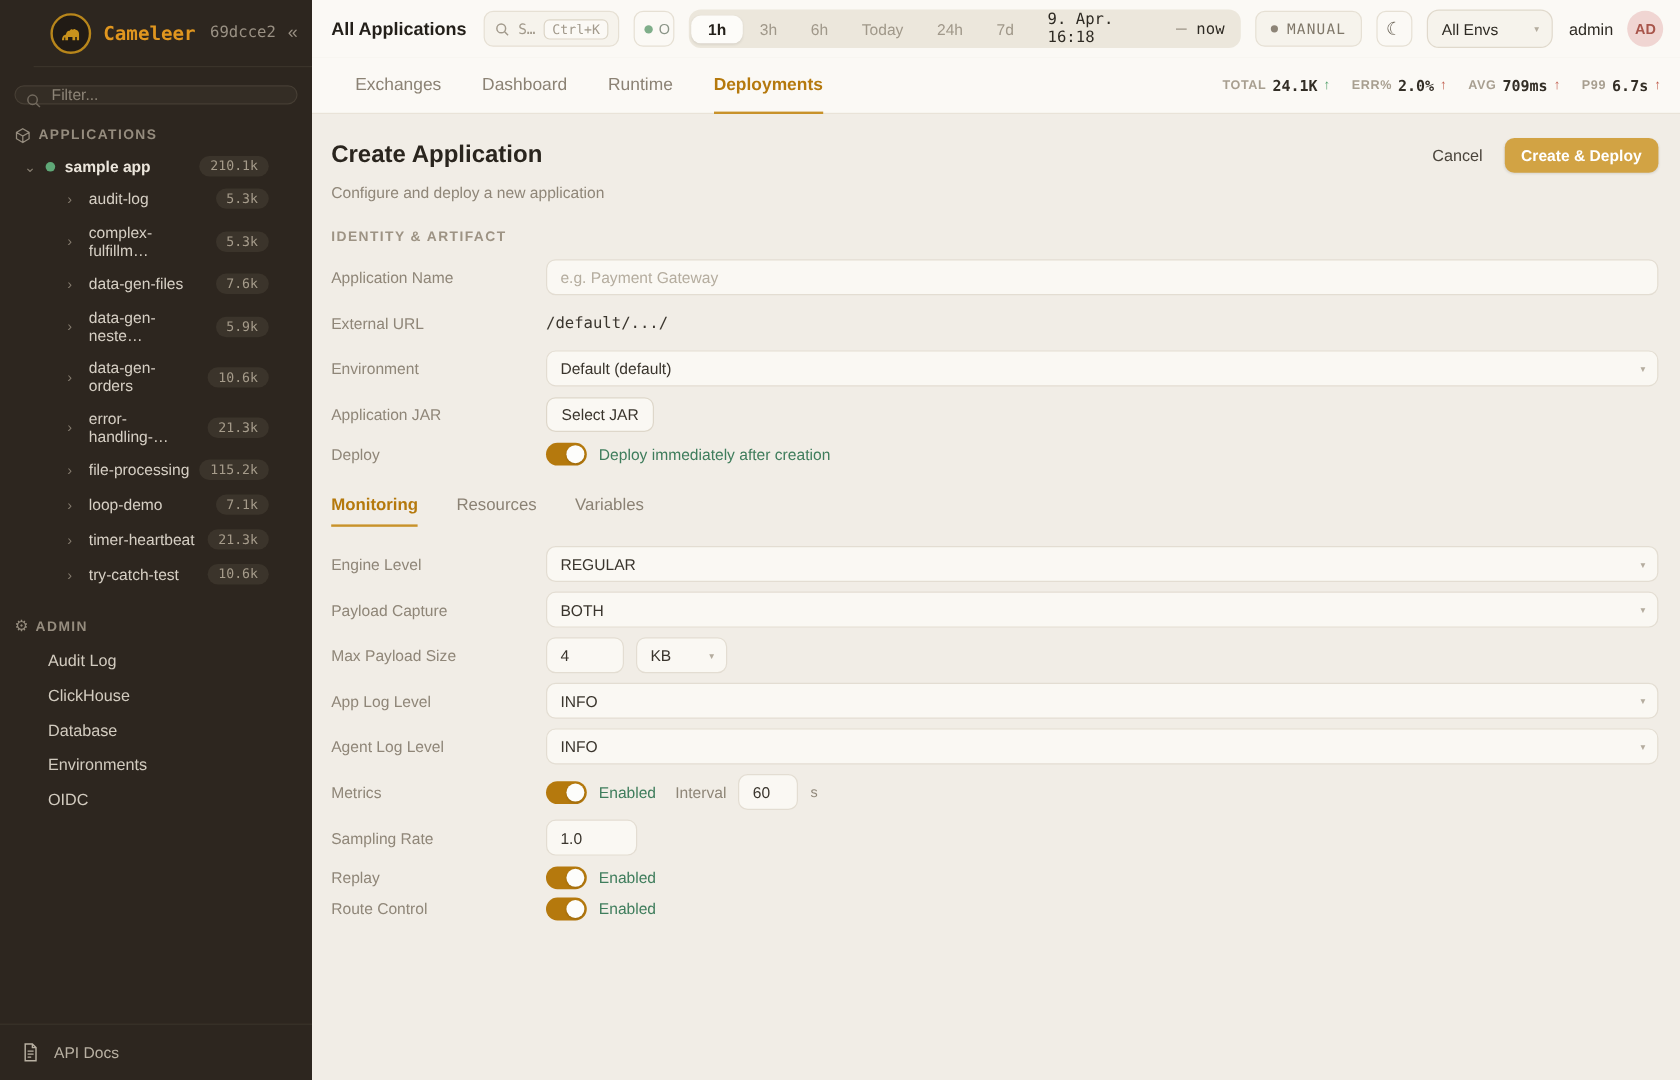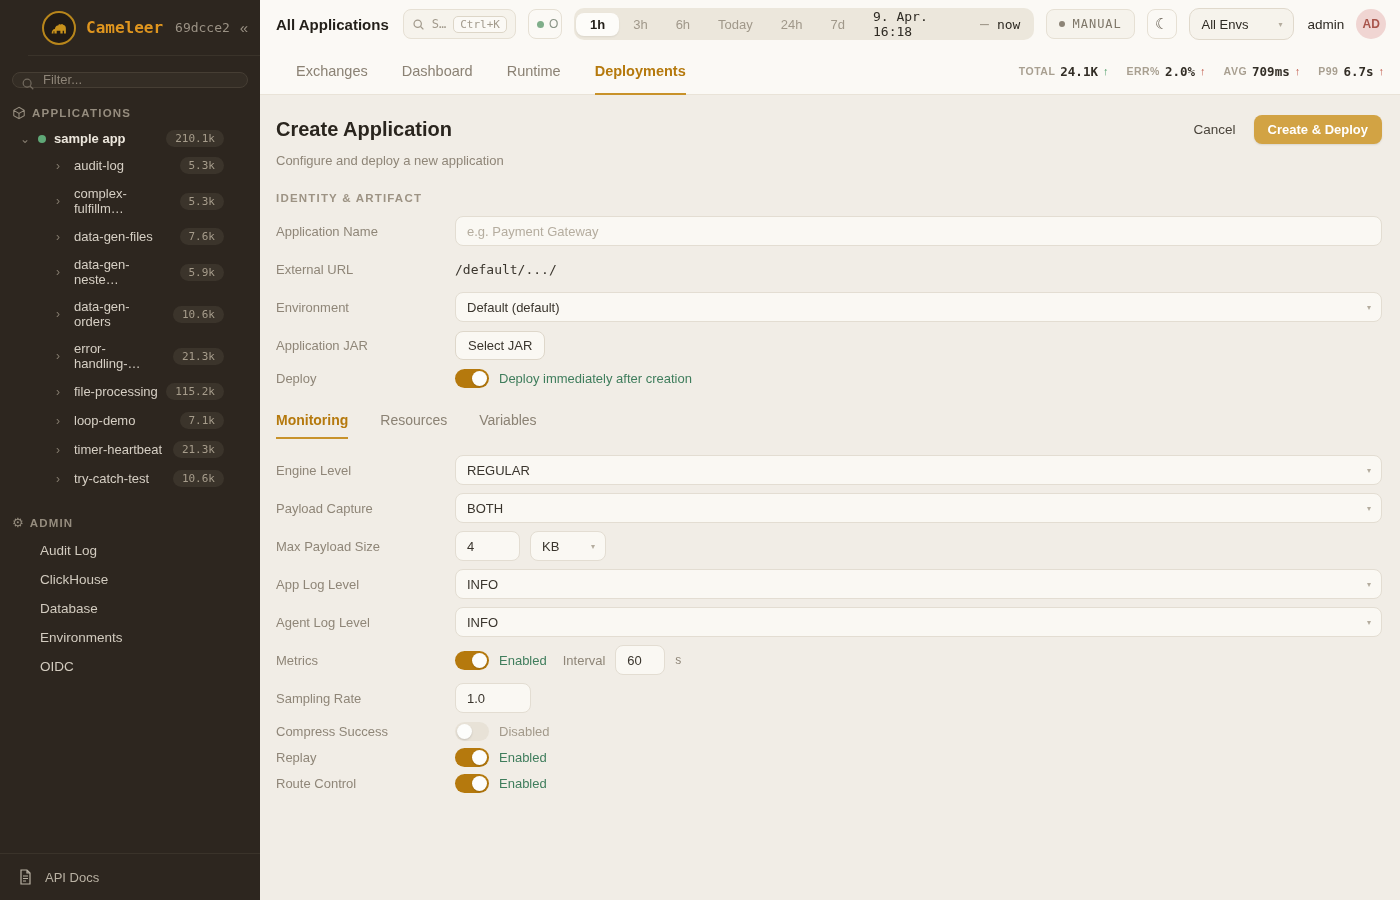--- a/index.html
+++ b/index.html
@@ -418,15 +418,6 @@
       </div>
     </div>
 
-    <div class="frow slim" style="margin-top:8px;">
-      <span class="flabel">Compress Success</span>
-      <div class="fctrl">
-        <div class="toggle off">
-            <span class="knob"></span>
-          </div>
-        <span class="tgl-gray">Disabled</span>
-      </div>
-    </div>
 
     <div class="frow slim">
       <span class="flabel">Replay</span>

